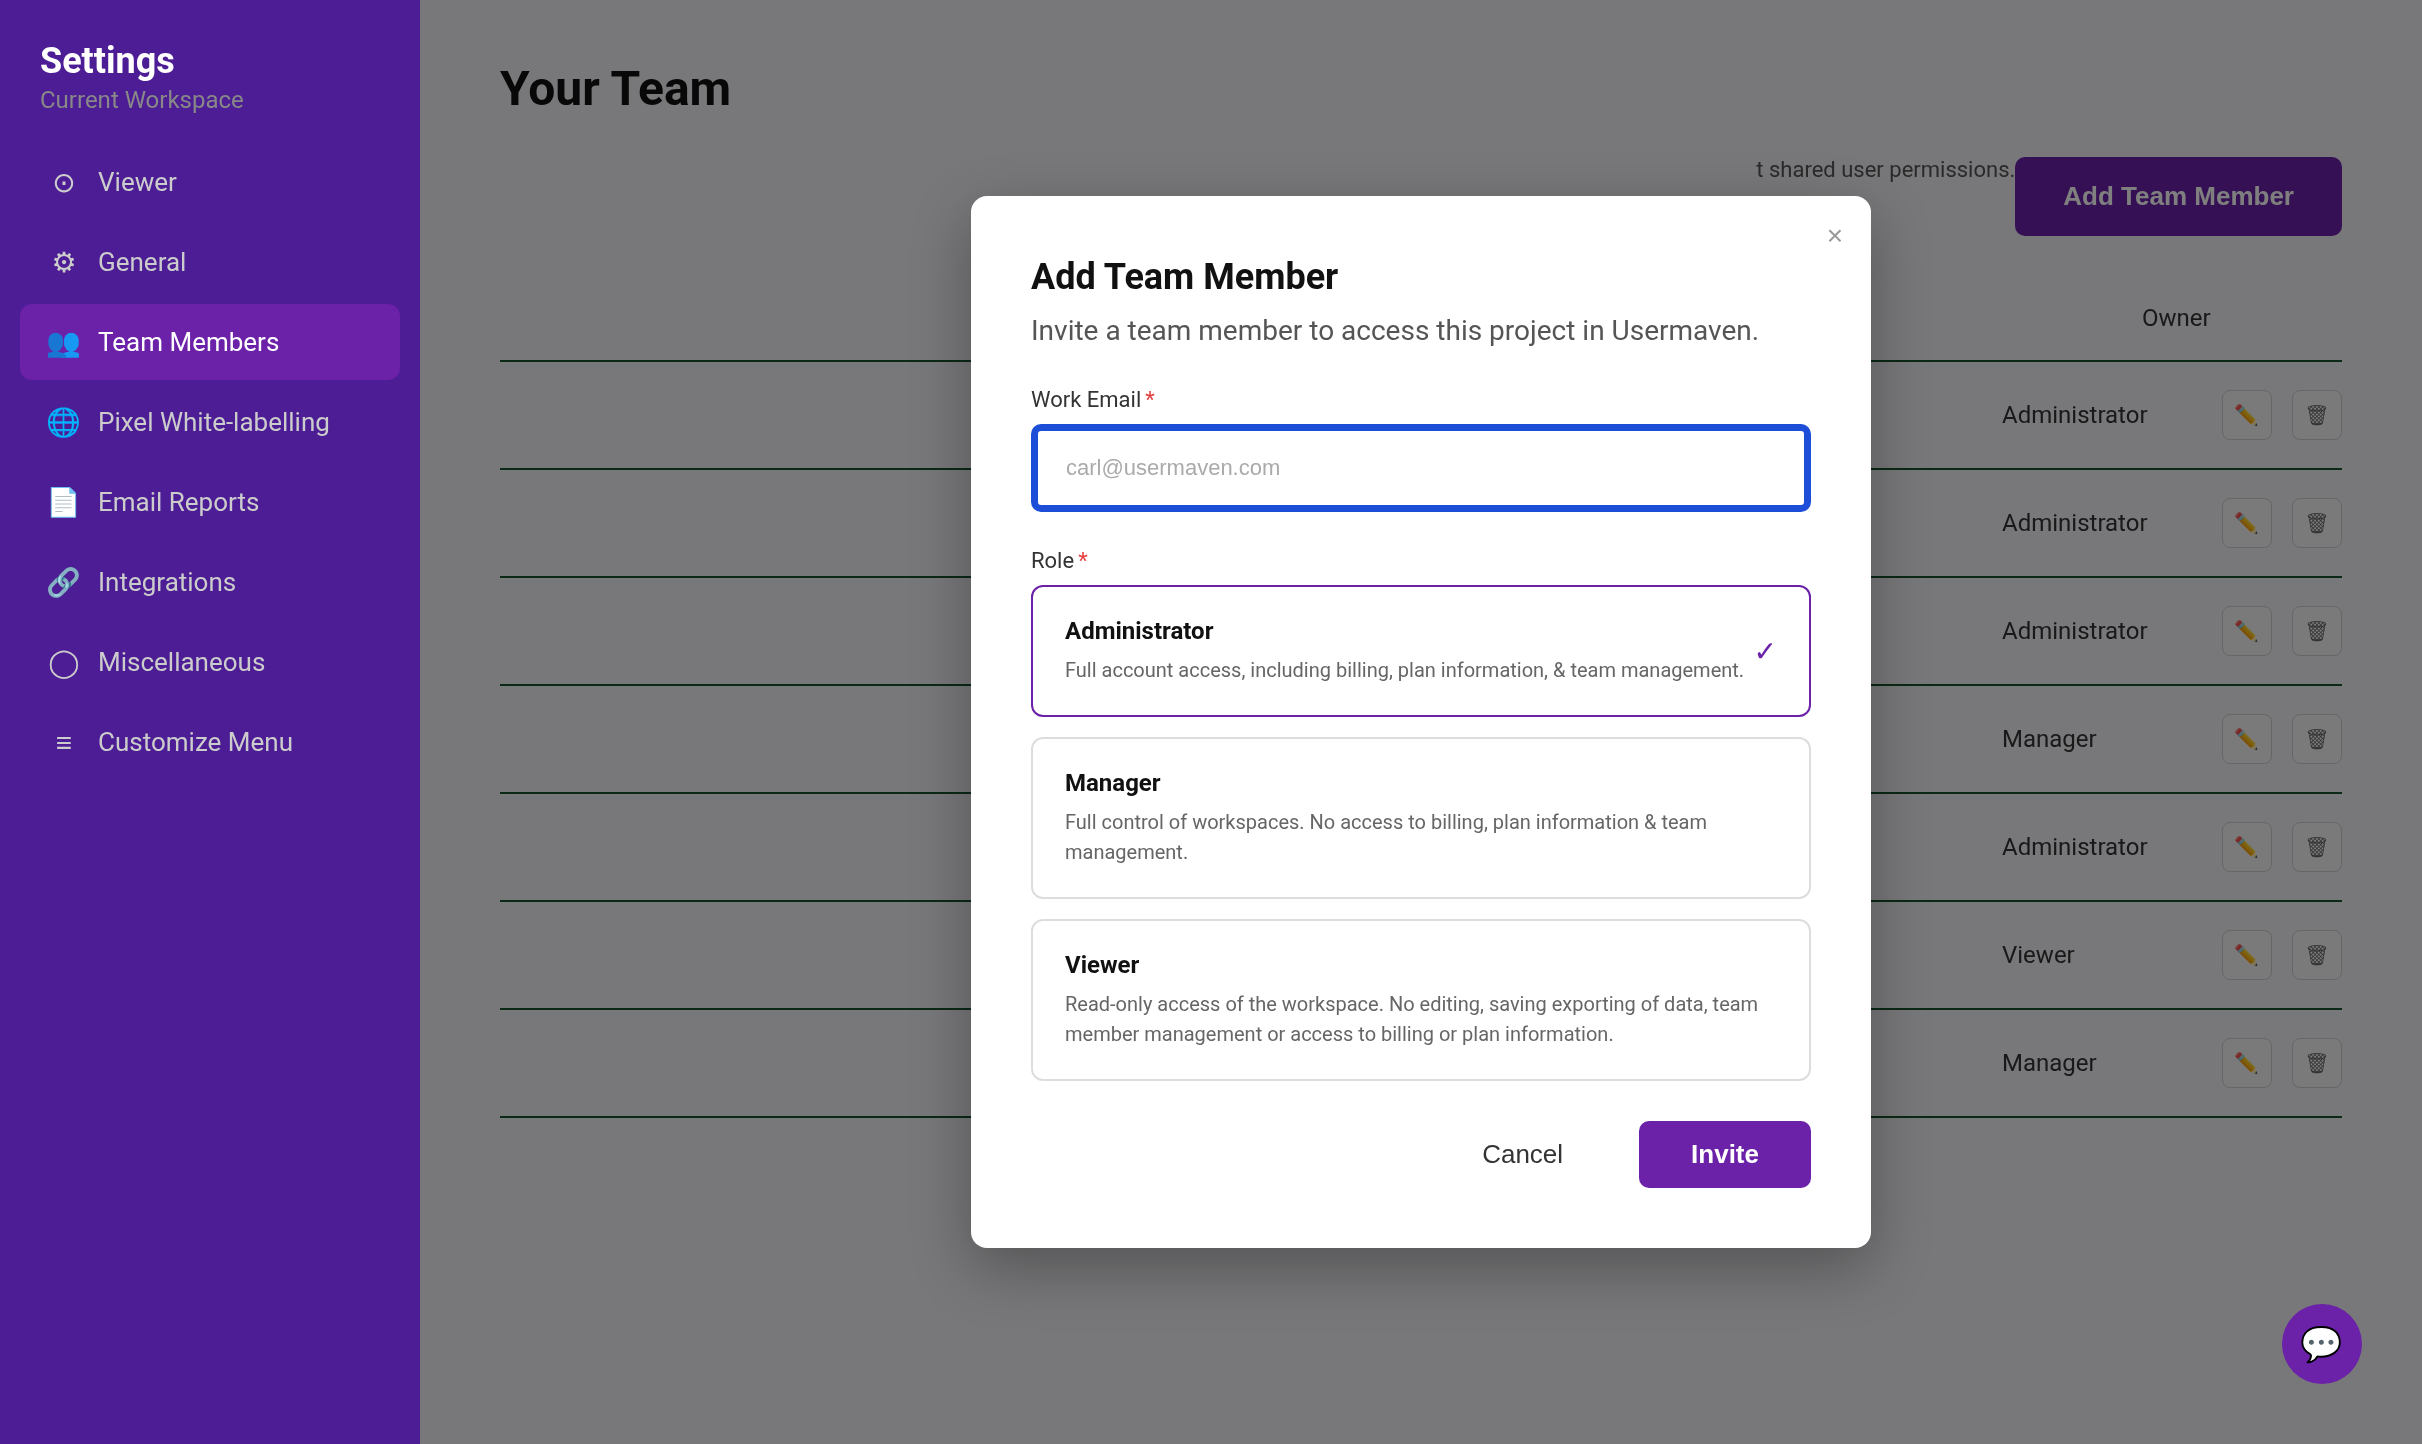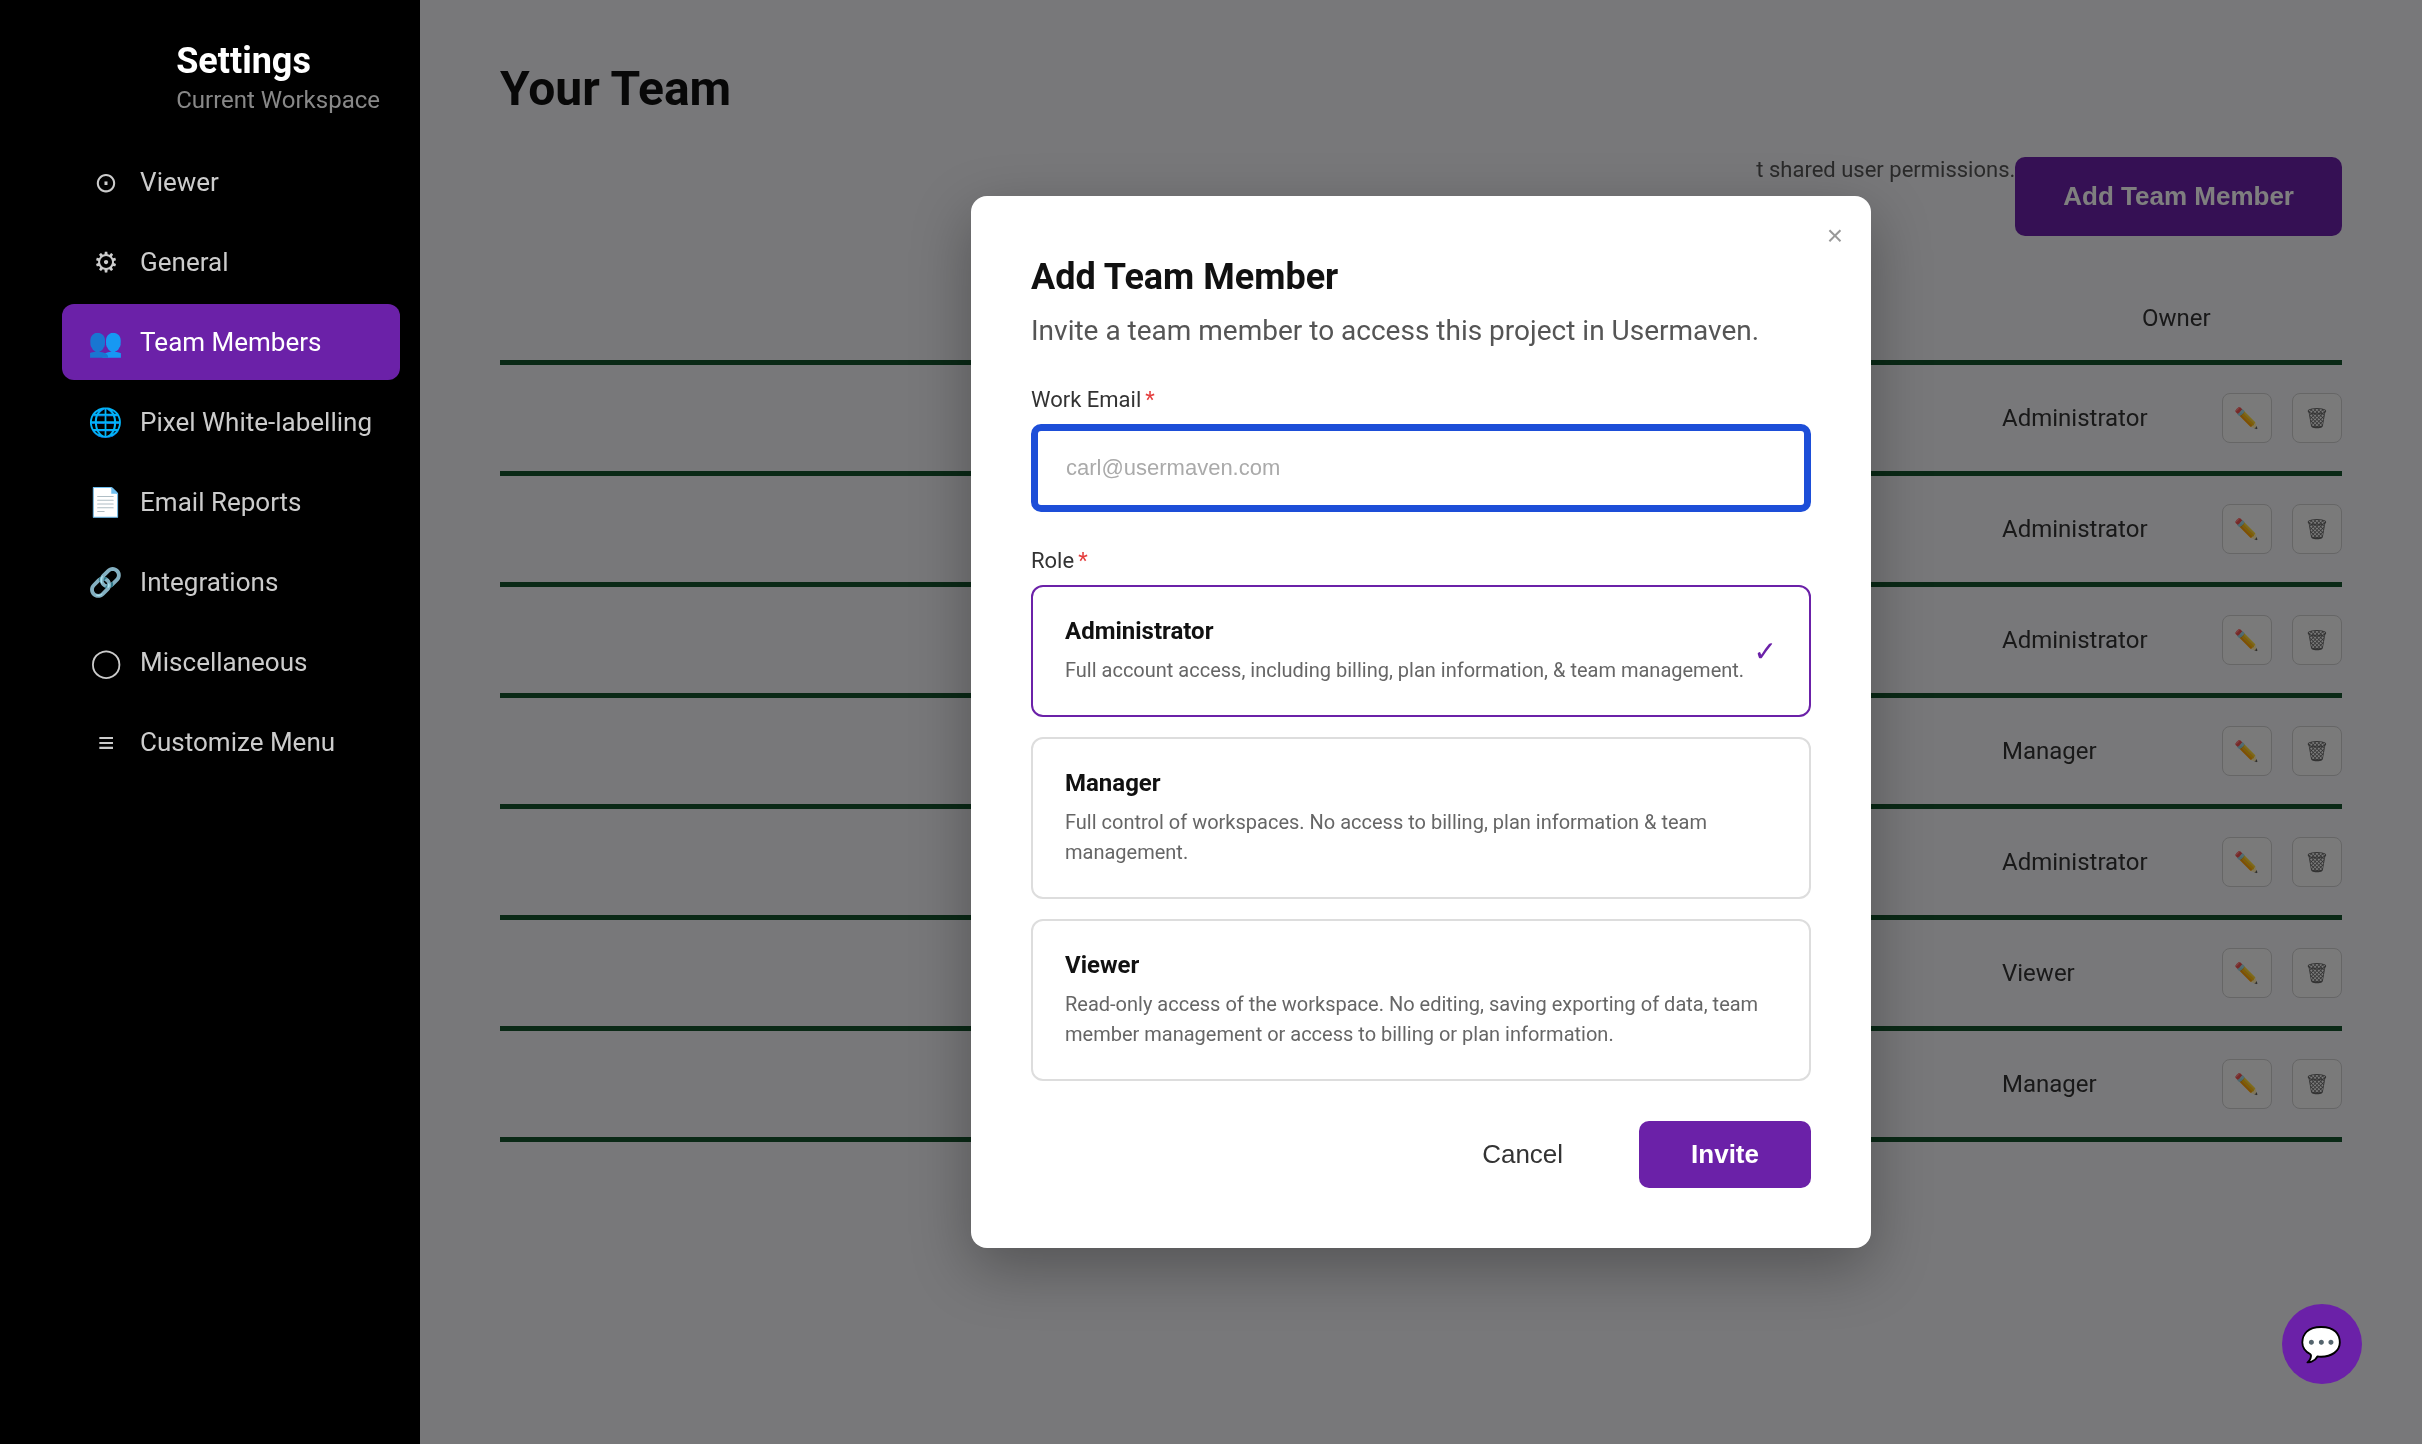--- a/index.html
+++ b/index.html
@@ -24,12 +24,11 @@
     .sidebar {
       width: 420px;
       min-width: 420px;
-      background: #000000;
+      background: #4c1d95;
       padding: 40px 20px;
       display: flex;
       flex-direction: column;
       gap: 0;
-      align-items: flex-end;
     }
 
     .sidebar-header {

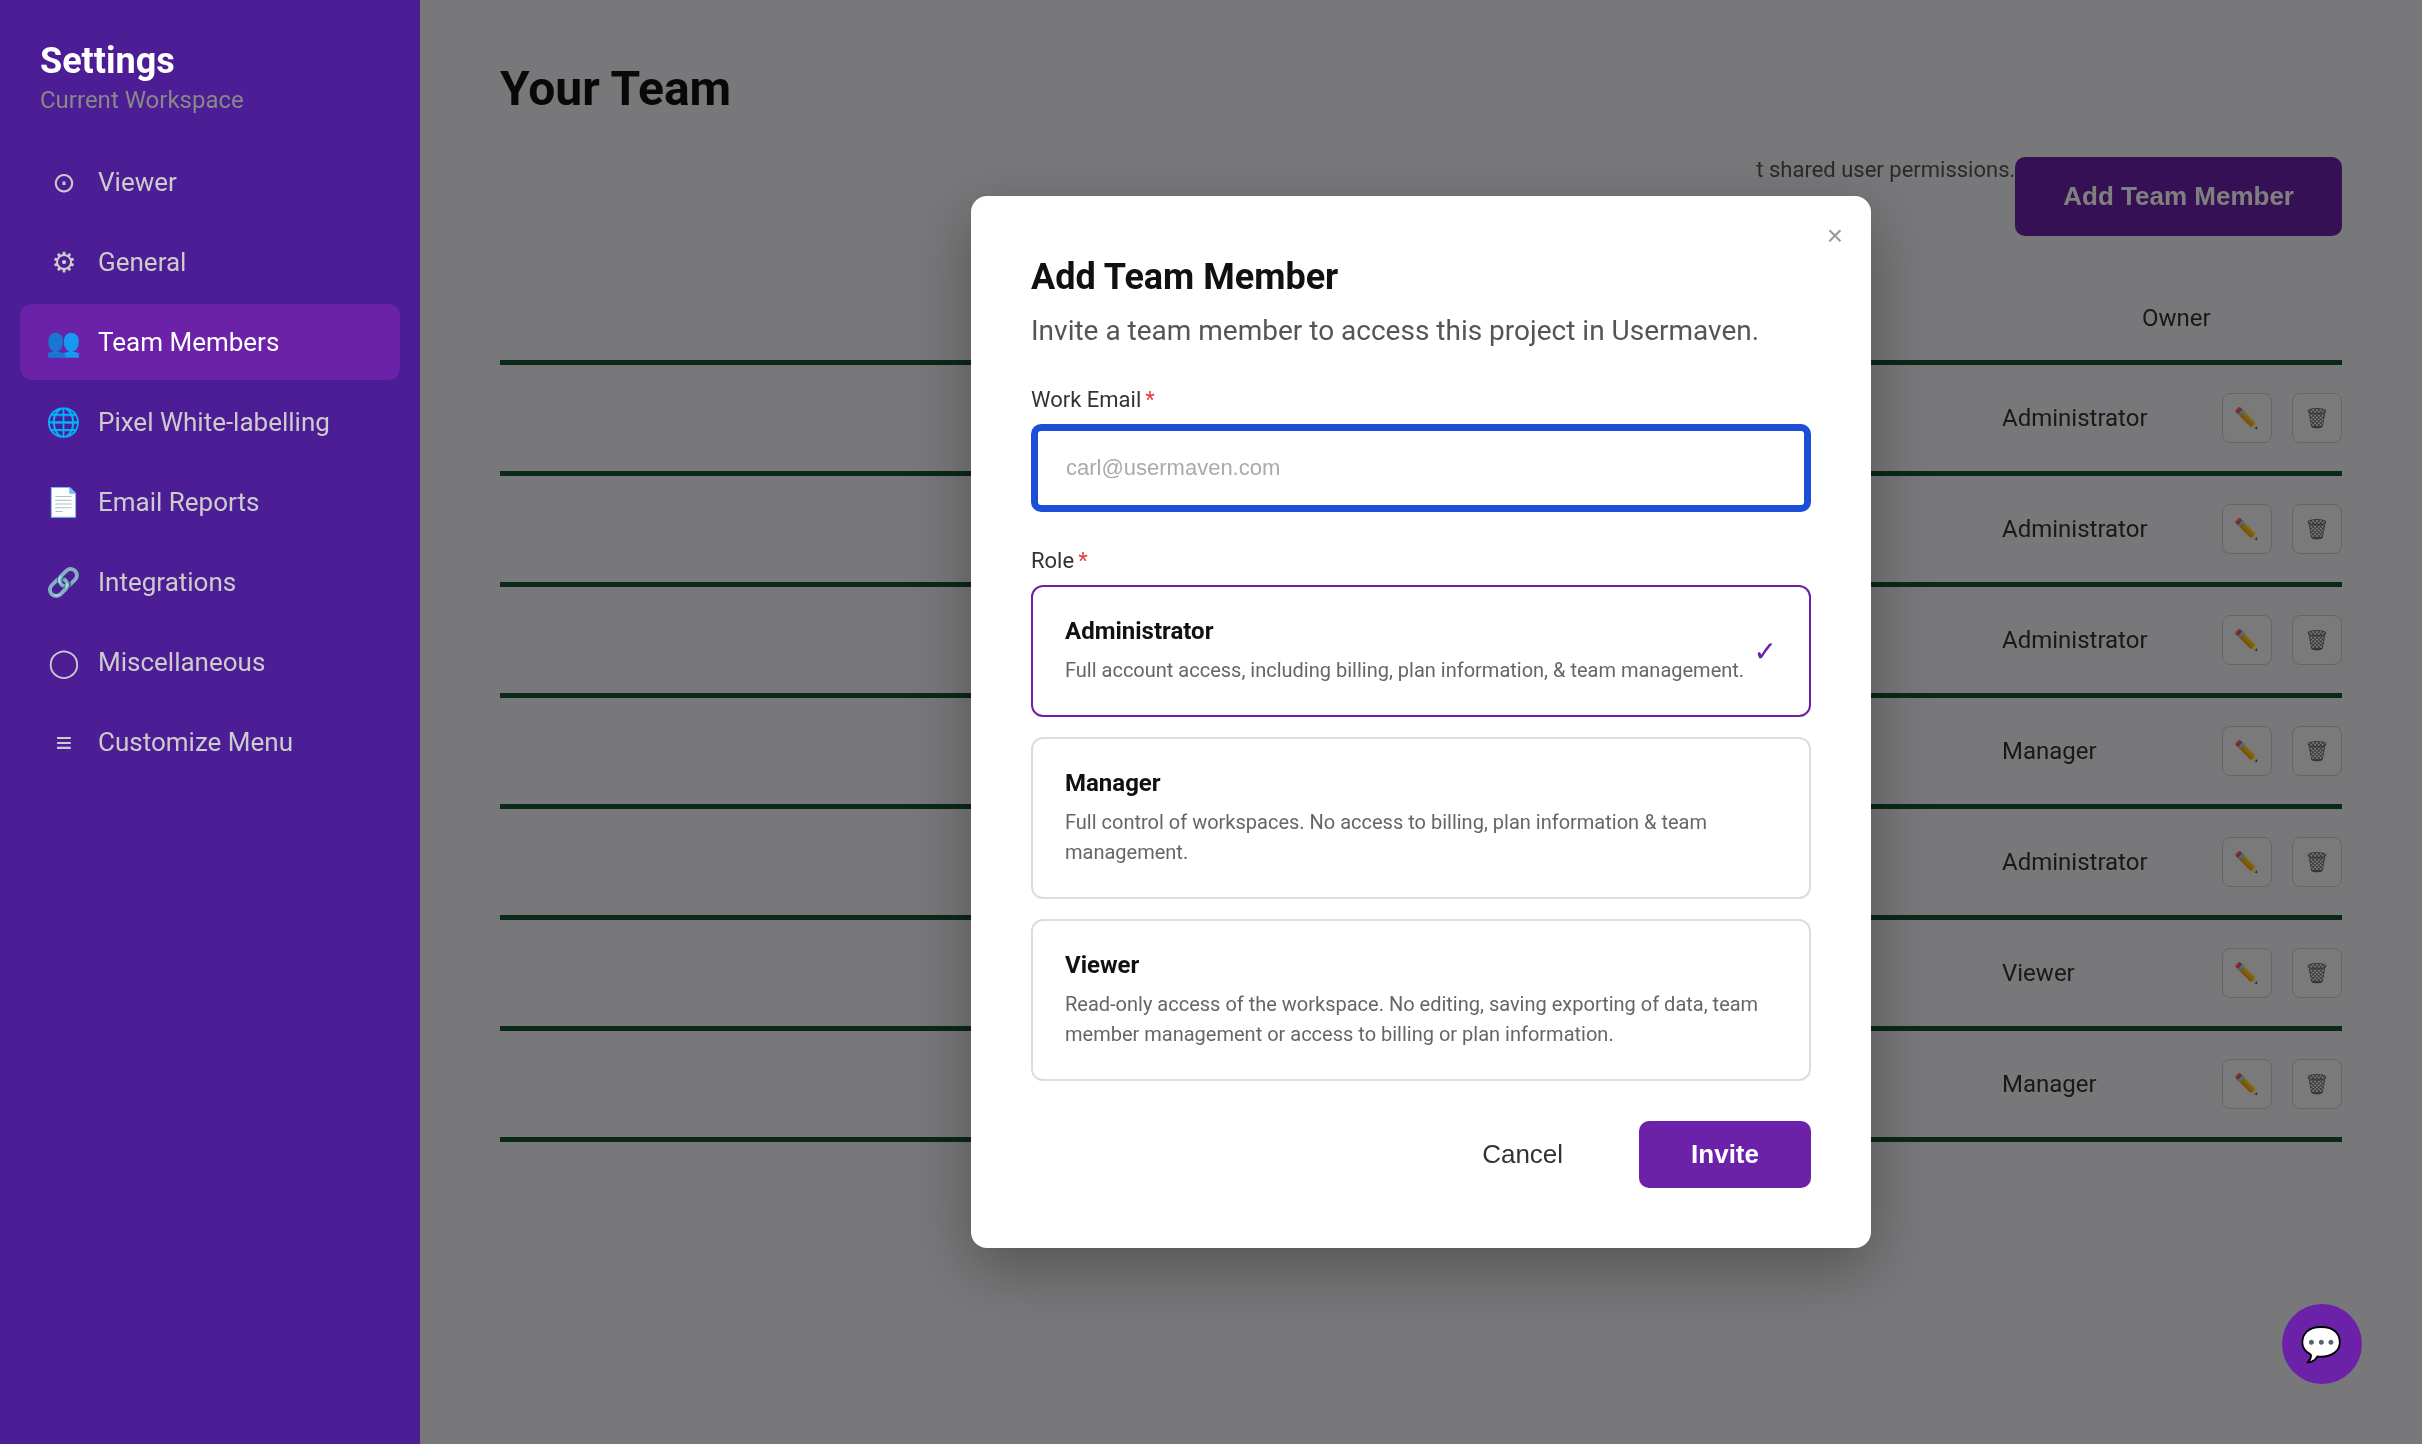--- a/index.html
+++ b/index.html
@@ -123,7 +123,7 @@
       justify-content: flex-end;
       align-items: center;
       padding: 28px 0;
-      border-bottom: 5px solid #14532d;
+      border-bottom: 2px solid #14532d;
       gap: 20px;
     }
 

